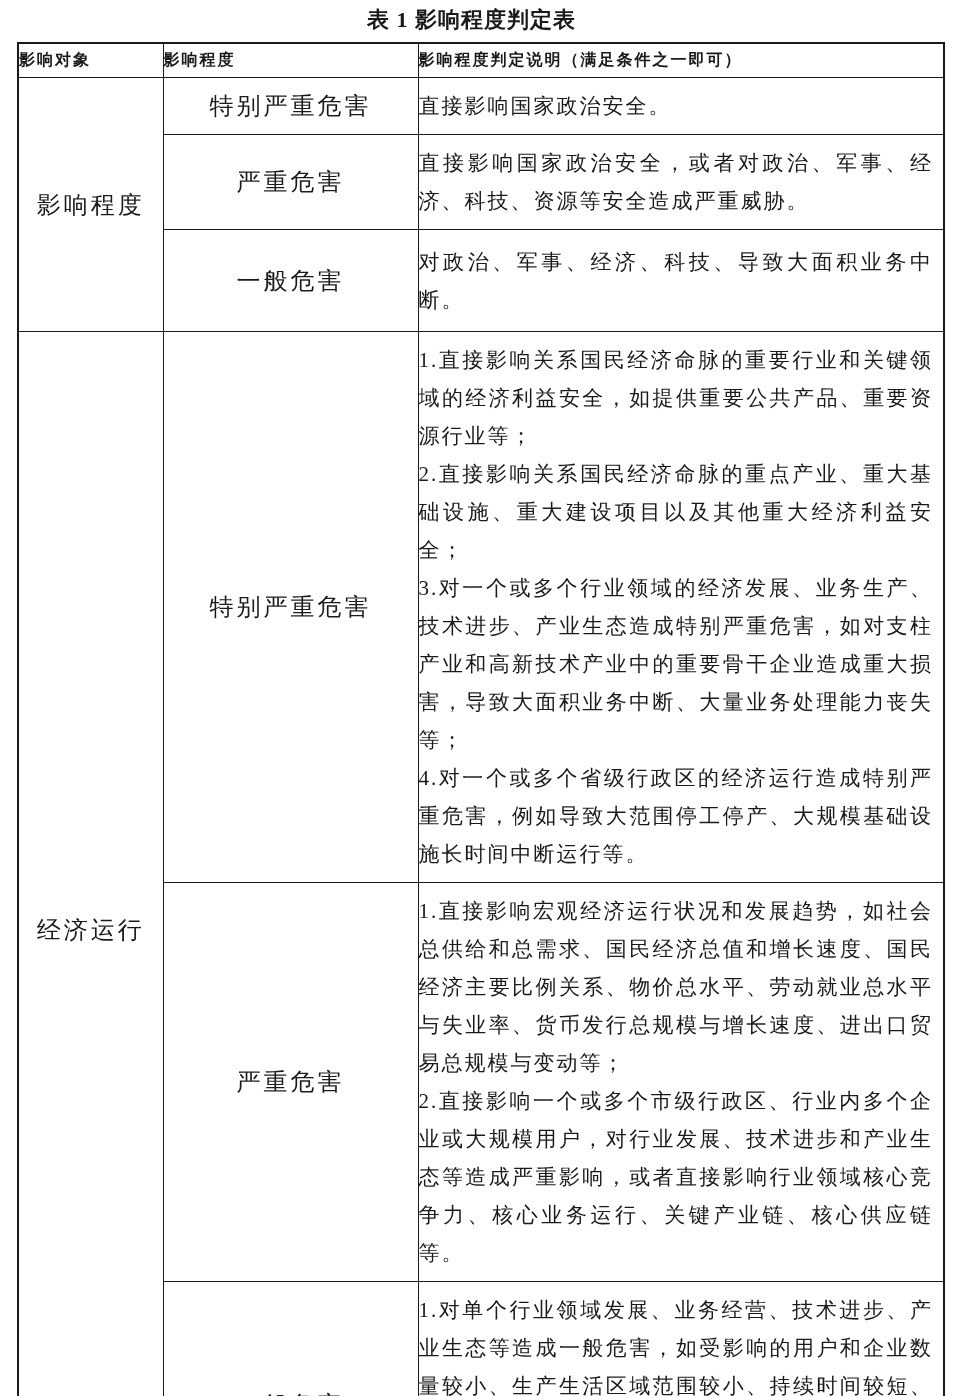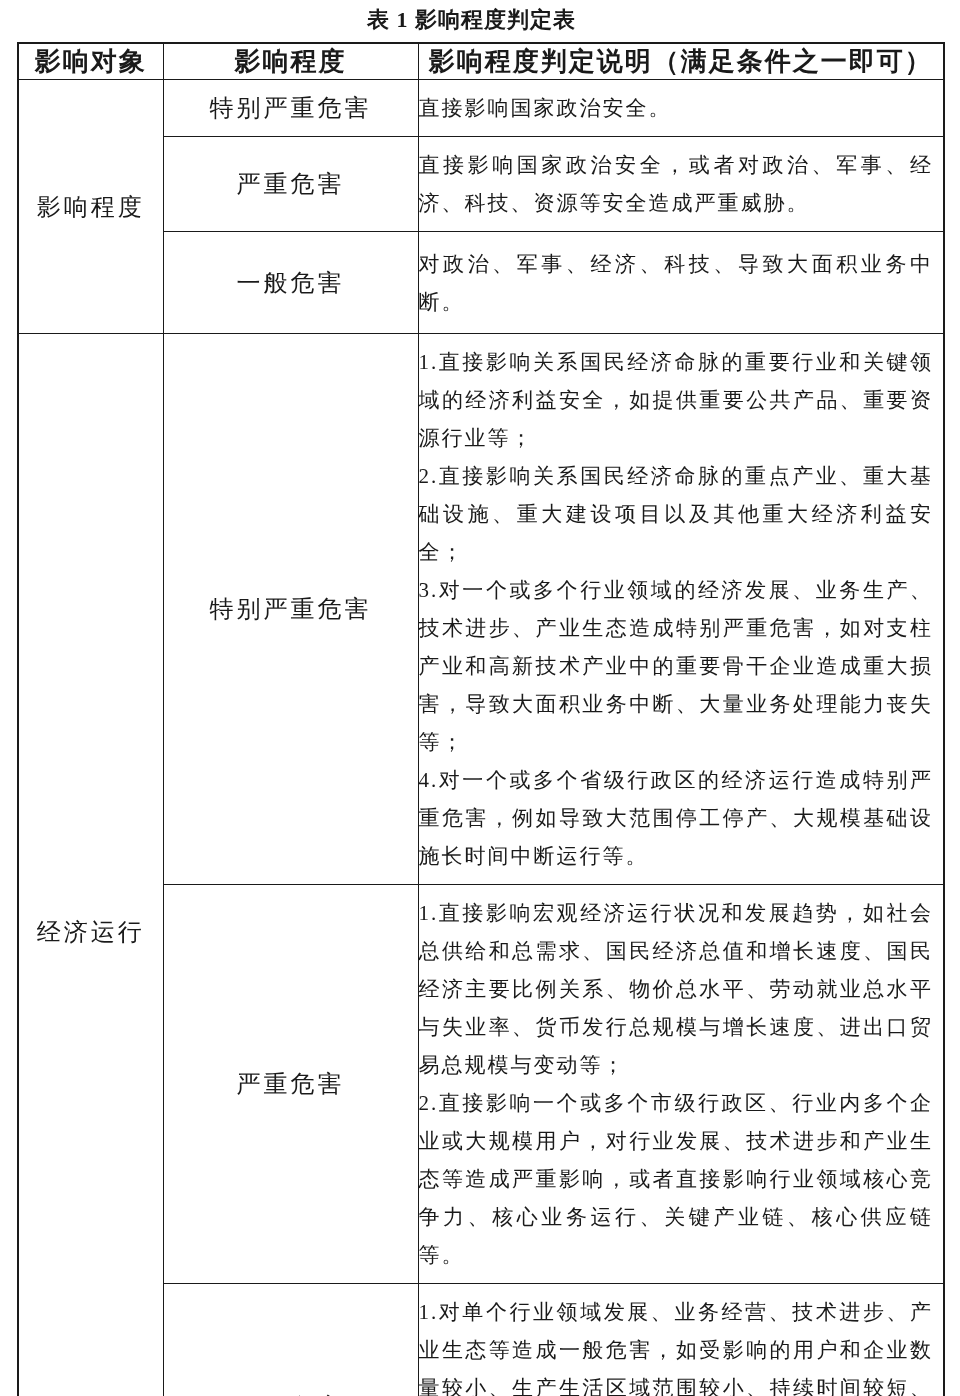--- a/index.html
+++ b/index.html
@@ -39,9 +39,9 @@
     vertical-align: middle;
   }
   .impact-table th {
-    font-size: 26px;
+    font-size: 16px;
     font-weight: bold;
-    text-align: center;
+    text-align: left;
     letter-spacing: 2px;
     height: 33px;
   }

